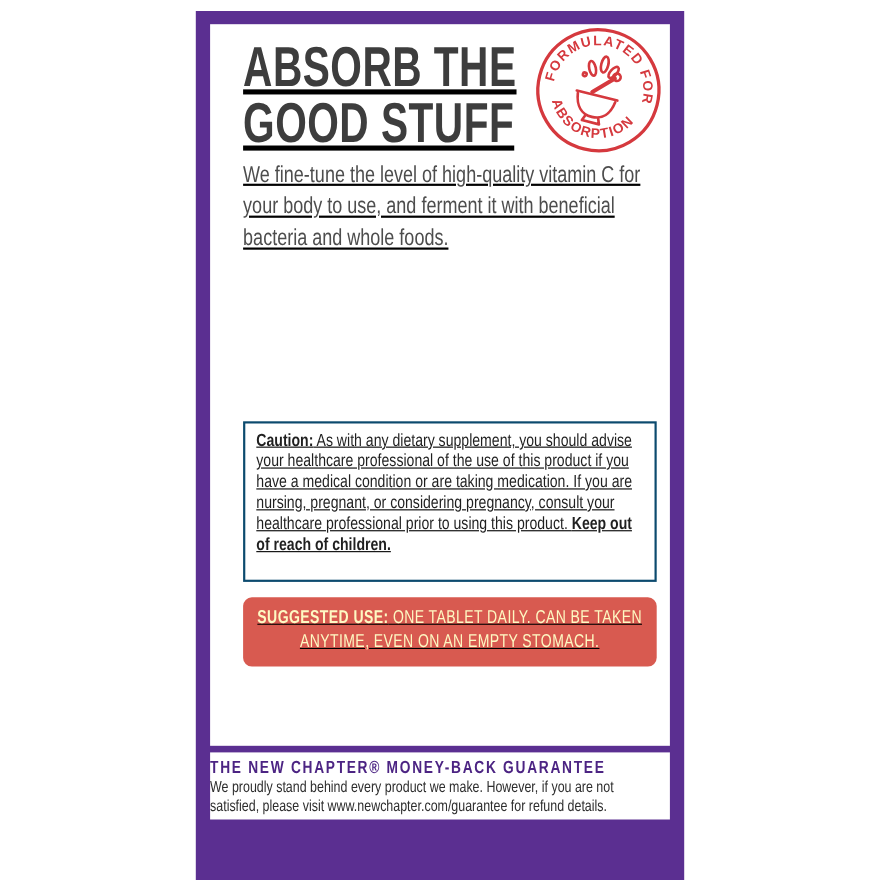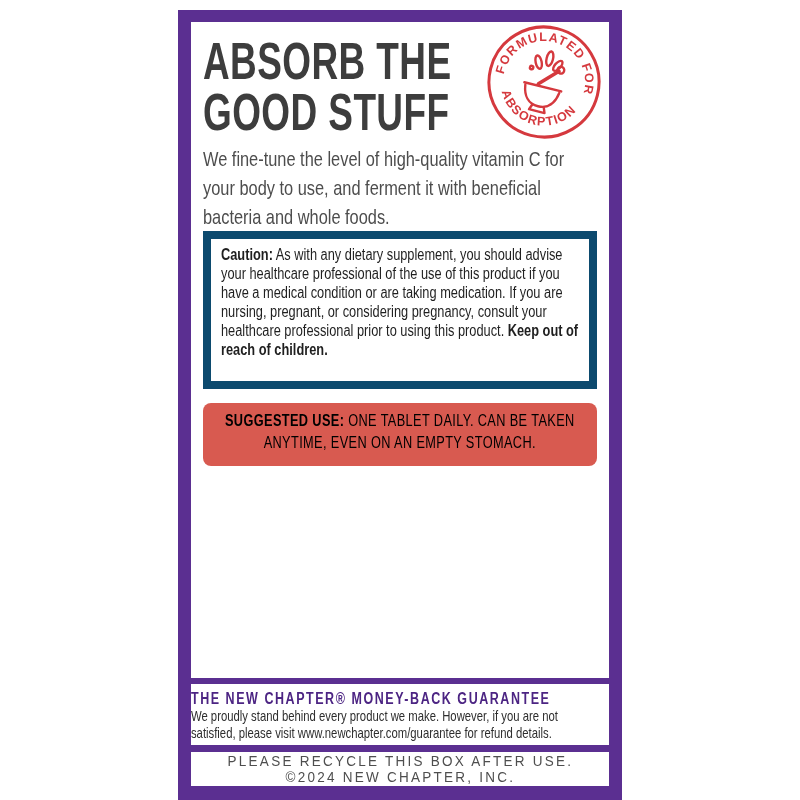--- a/index.html
+++ b/index.html
@@ -8,7 +8,7 @@
   .label{position:absolute;left:178px;top:10px;width:444px;height:790px;
          background:#5B2F91;box-sizing:border-box;padding:12px 13px 0 13px;}
   .panel{background:#ffffff;box-sizing:border-box;}
-  .panel.main{height:656px;margin-bottom:6px;position:relative;padding:14px 12px 0 12px;}
+  .panel.main{height:656px;margin-bottom:6px;position:relative;padding:14px 12px 0 30px;text-decoration:underline;}
   .panel.guarantee{height:61px;margin-bottom:7px;padding-top:5px;text-align:left;overflow:hidden;}
   .panel.footer{height:34px;padding-top:1px;text-align:center;overflow:hidden;}
 

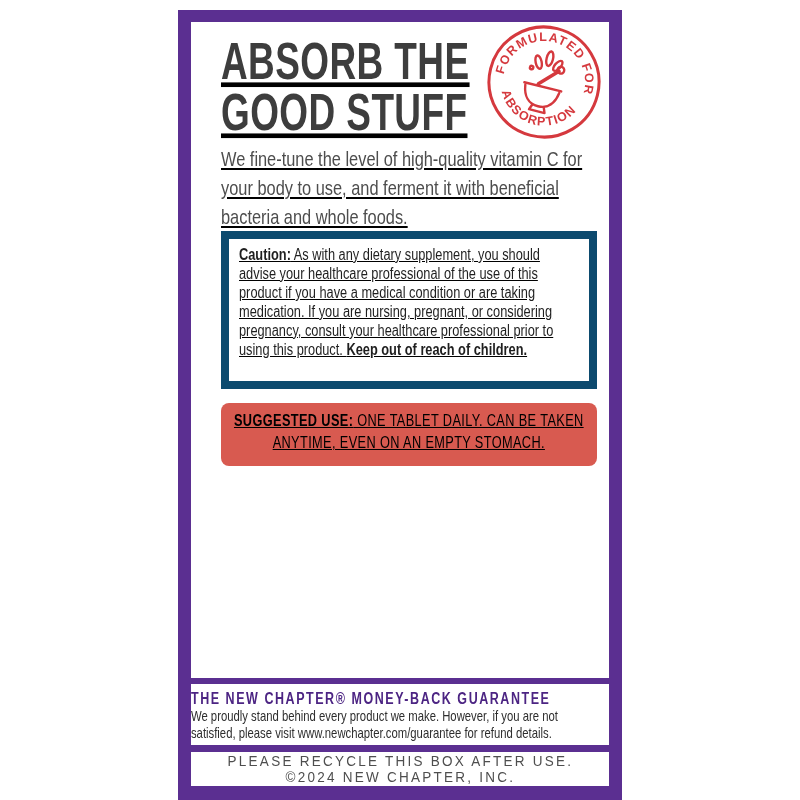--- a/index.html
+++ b/index.html
@@ -19,7 +19,7 @@
   .intro{margin:20px 0 0 0;font-size:21px;line-height:29px;color:#4D4D4D;
          transform:scale(.78,1);transform-origin:left top;width:128%;}
 
-  .caution-box{border:8px solid #0c4a6e;height:130px;padding:6px 10px;overflow:hidden;}
+  .caution-box{margin-top:152px;border:2px solid #0c4a6e;height:130px;padding:6px 10px;overflow:hidden;}
   .caution-body{font-size:16px;line-height:19px;color:#1F1F1F;
                 transform:scale(.8,1);transform-origin:left top;width:125%;}
   .caution-body b{font-weight:bold;}

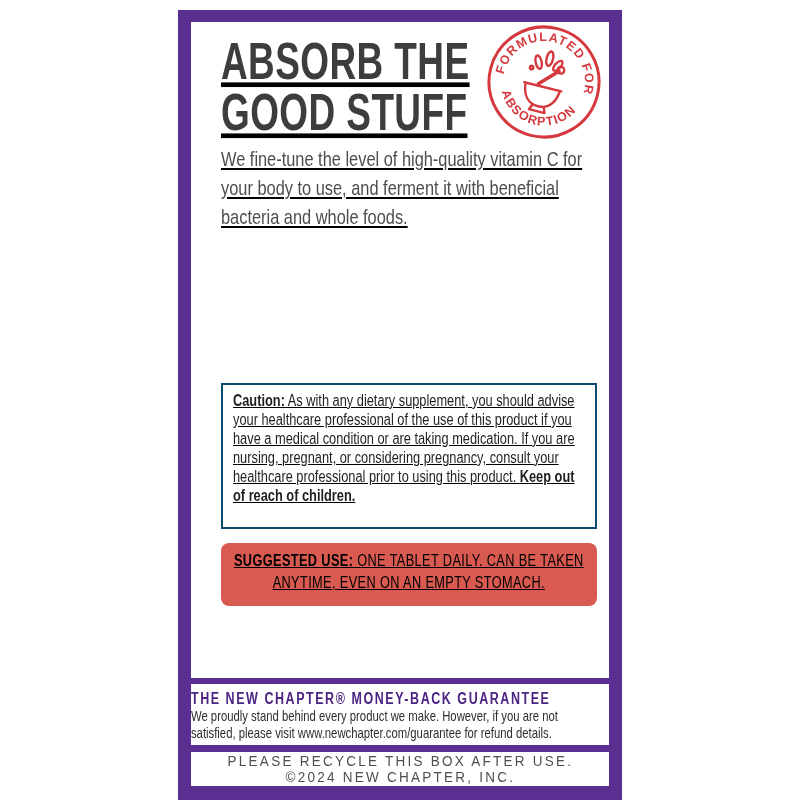--- a/index.html
+++ b/index.html
@@ -29,7 +29,7 @@
                    transform:scale(.8,1);transform-origin:left top;width:125%;}
 
   .suggested-box{margin-top:14px;background:#D85A50;border-radius:8px;height:56px;
-                 padding:7px 0 0 0;text-align:center;color:#000000;overflow:hidden;}
+                 padding:7px 0 0 0;text-align:center;color:#fef9c3;overflow:hidden;}
   .sline{font-size:17px;line-height:22px;white-space:nowrap;letter-spacing:.5px;
          transform:scale(.75,1);transform-origin:50% 0;width:133.4%;margin-left:-16.7%;}
   .sline b{font-weight:bold;}

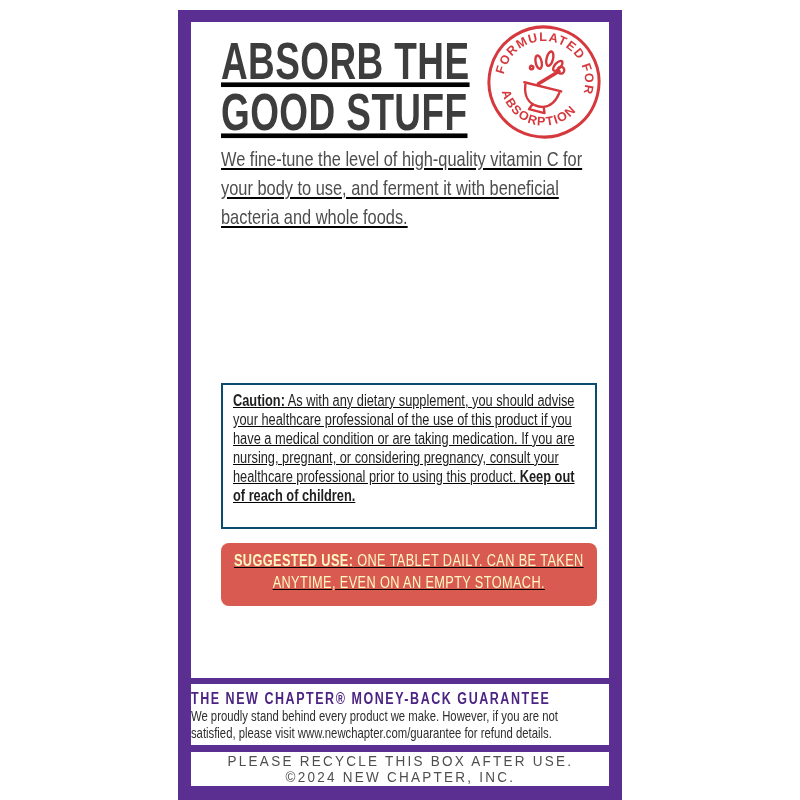--- a/index.html
+++ b/index.html
@@ -108,10 +108,6 @@
       <div class="g-body">satisfied, please visit www.newchapter.com/guarantee for refund details.</div>
     </section>
 
-    <section class="panel footer">
-      <div class="f-line">PLEASE RECYCLE THIS BOX AFTER USE.</div>
-      <div class="f-line">©2024 NEW CHAPTER, INC.</div>
-    </section>
 
   </div>
 </div>

